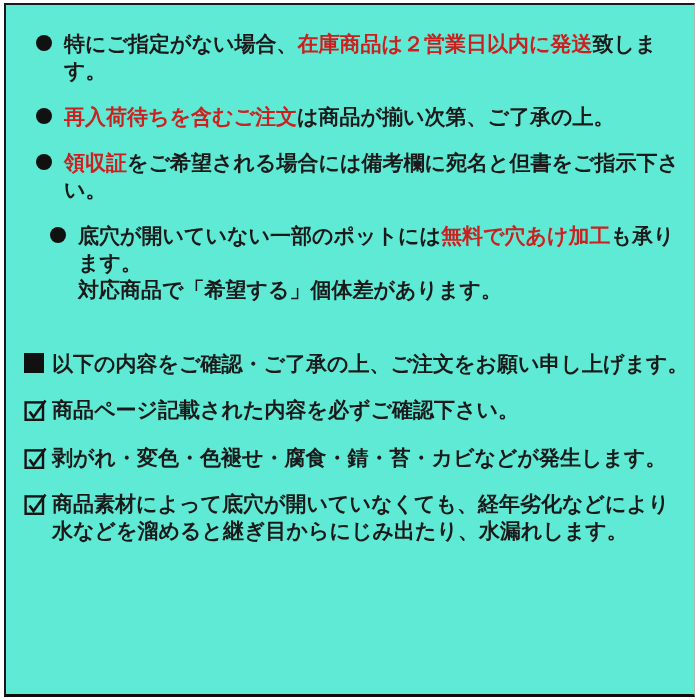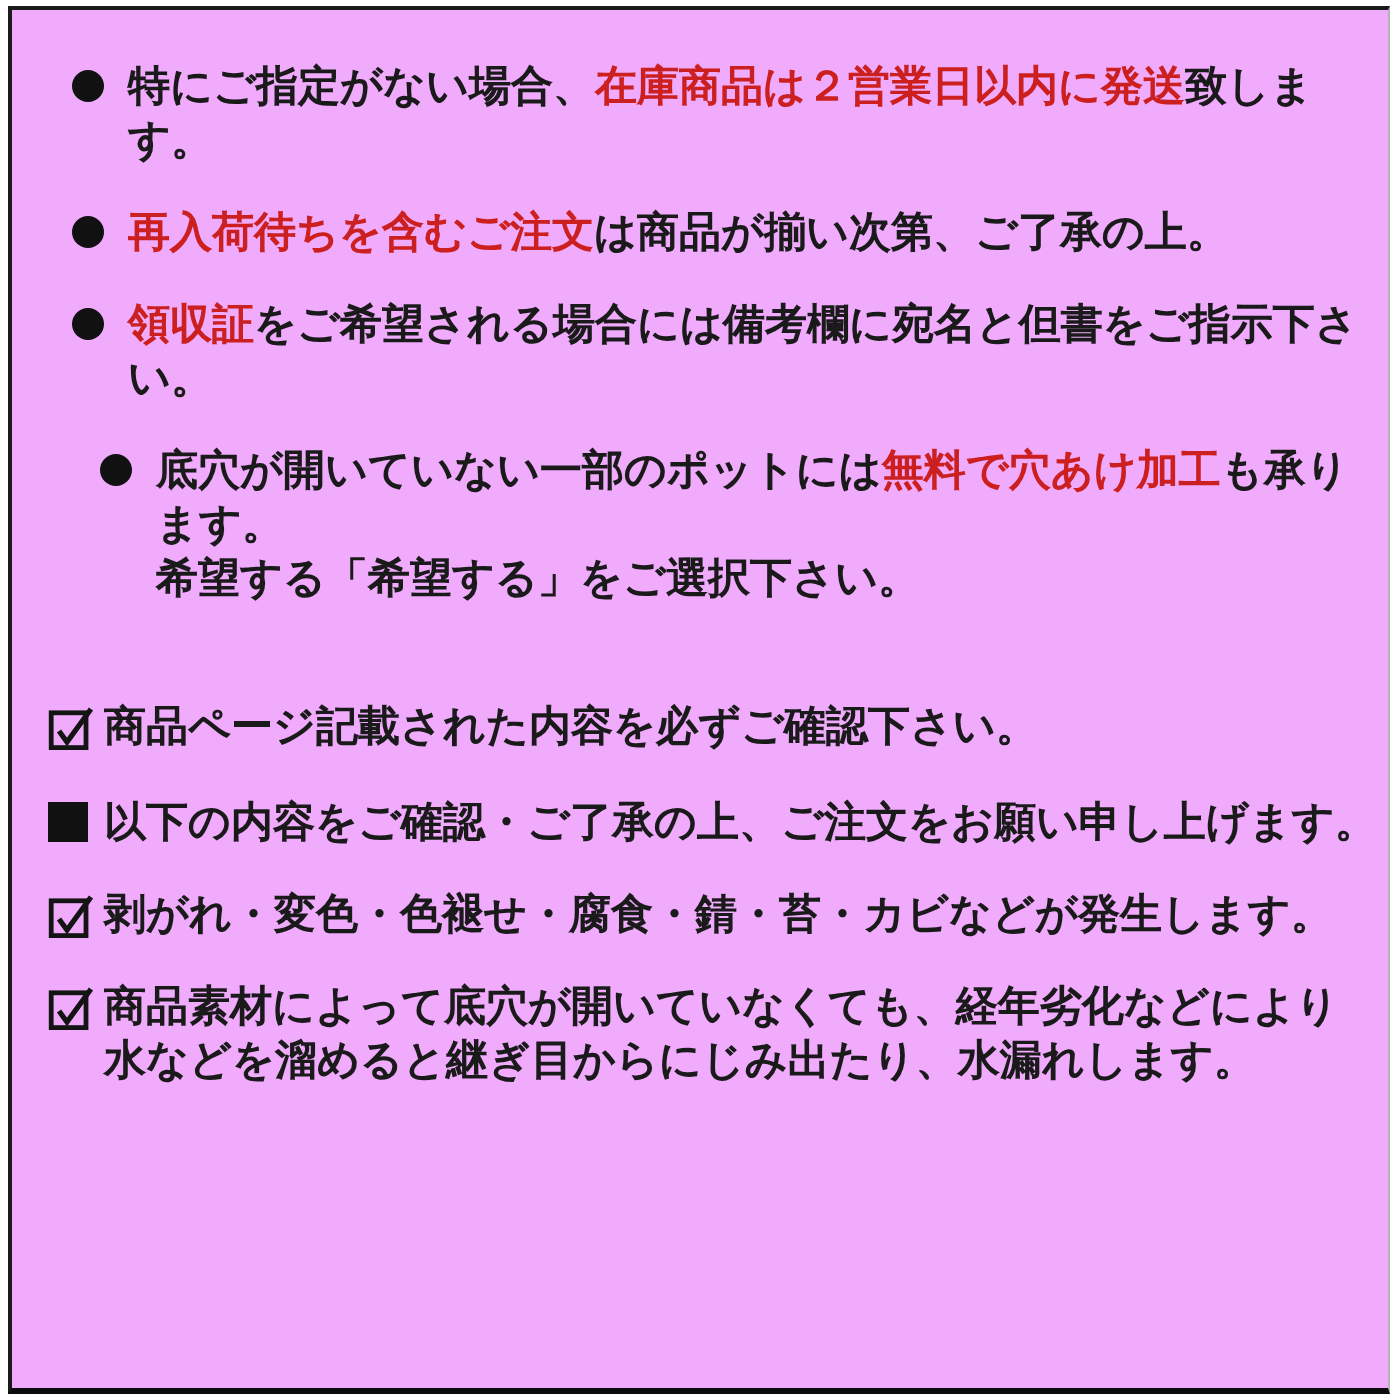--- a/index.html
+++ b/index.html
@@ -20,7 +20,7 @@
     border-left: 2px solid #1a1a1a;
     border-right: 1px solid #b3b3b3;
     border-bottom: 3px solid #0c0c0c;
-    background: #f0abfc;
+    background: #5eead4;
     padding-top: 25px;
     overflow: hidden;
   }

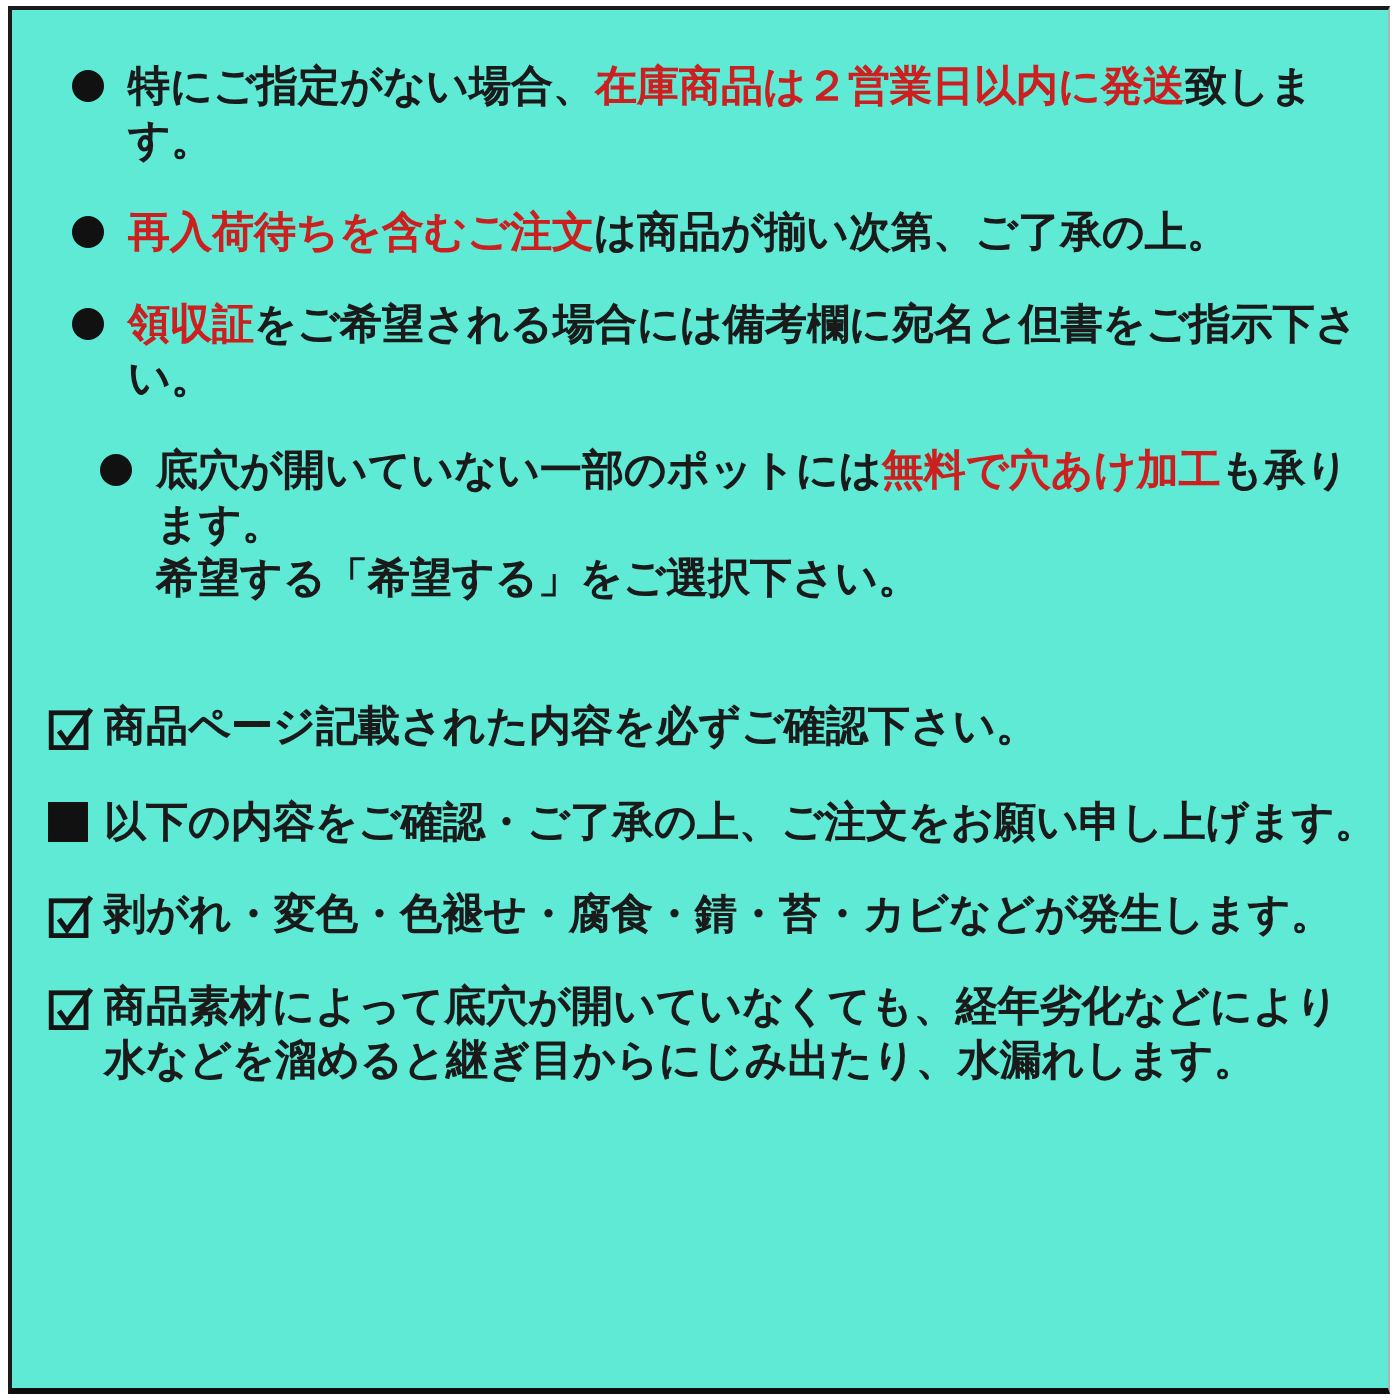--- a/index.html
+++ b/index.html
@@ -94,7 +94,7 @@
         </span>
       <div class="text-col">
         <div><span>底穴が開いていない一部のポットには</span><span class="red">無料で穴あけ加工</span><span>も承ります。</span></div>
-        <div>希望する「希望する」をご選択下さい。</div>
+        <div>対応商品で「希望する」個体差があります。</div>
       </div>
     </div>
 

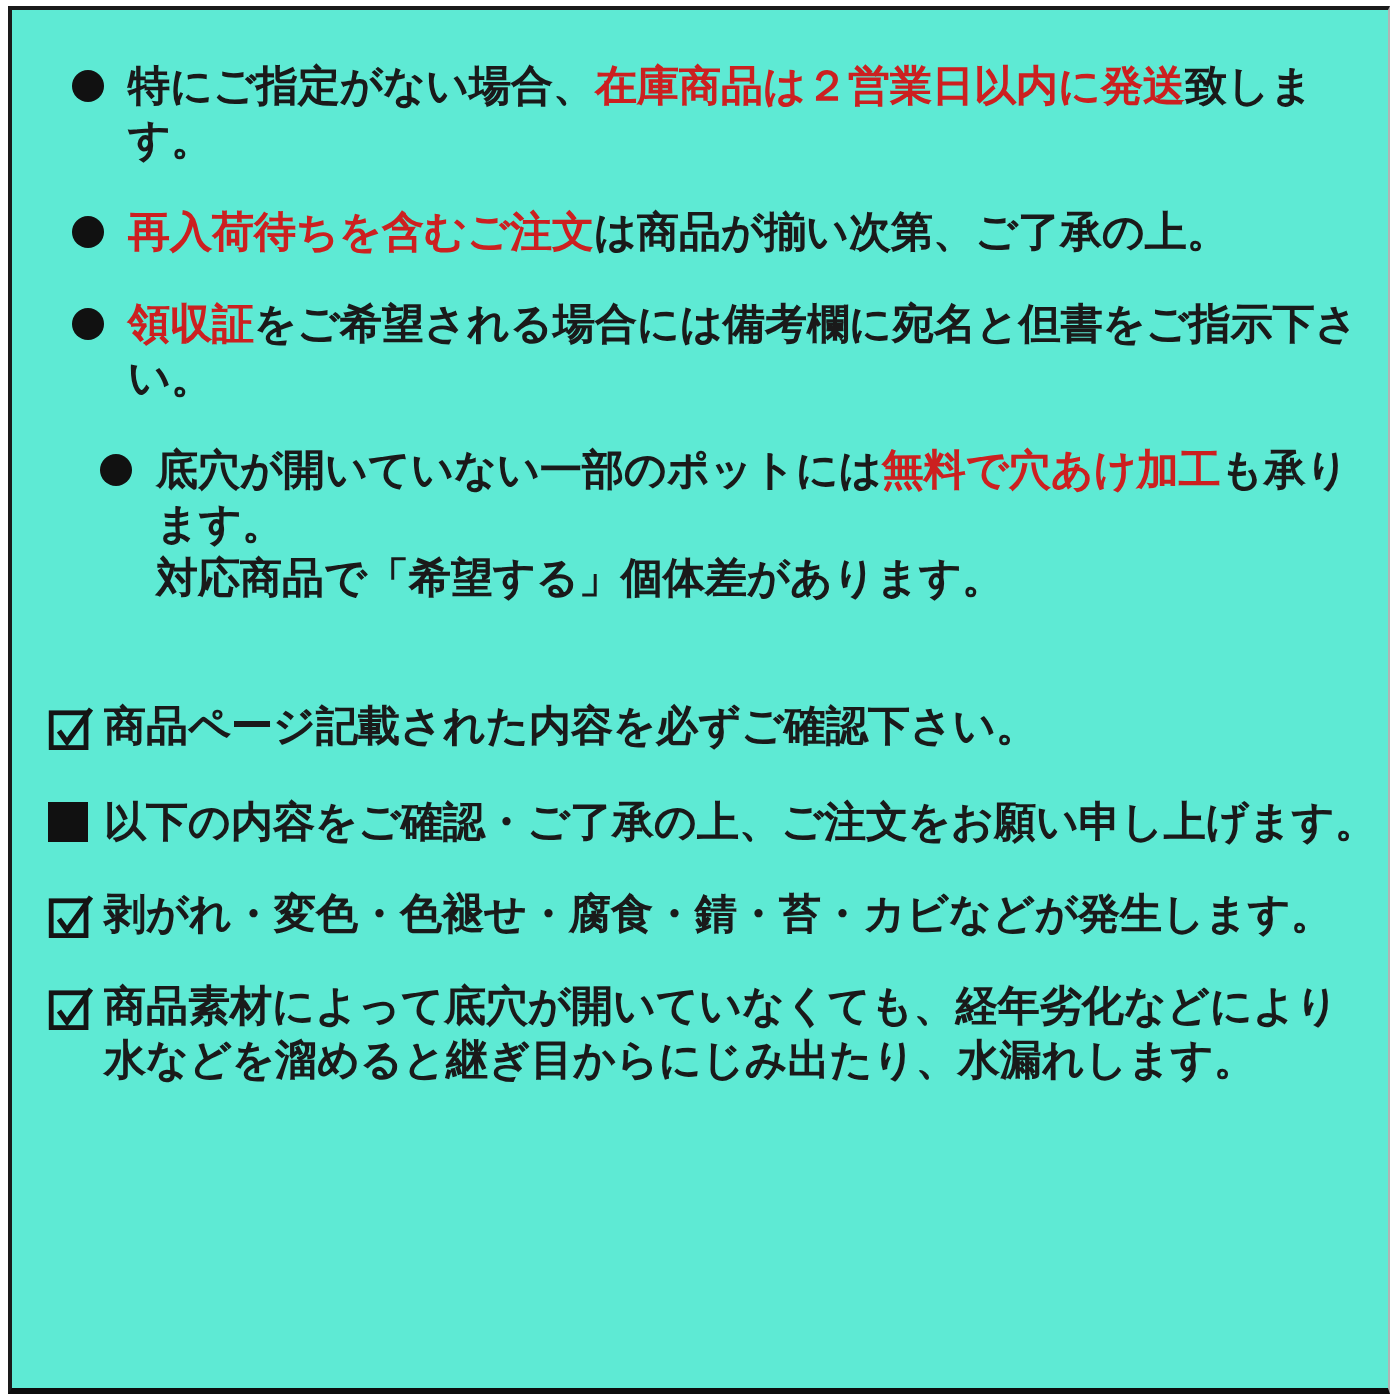--- a/index.html
+++ b/index.html
@@ -102,6 +102,13 @@
 
   <section class="checks">
 
+    <div class="row">
+      <span class="icon-col">
+          <span class="sq"></span>
+        </span>
+      <div class="text-col">以下の内容をご確認・ご了承の上、ご注文をお願い申し上げます。</div>
+    </div>
+
     <div class="row mb-21">
       <span class="icon-col cb">
         <svg viewBox="0 0 23 25" fill="none" stroke="#141414">
@@ -110,13 +117,6 @@
           </svg>
       </span>
       <div class="text-col">商品ページ記載された内容を必ずご確認下さい。</div>
-    </div>
-
-    <div class="row">
-      <span class="icon-col">
-          <span class="sq"></span>
-        </span>
-      <div class="text-col">以下の内容をご確認・ご了承の上、ご注文をお願い申し上げます。</div>
     </div>
 
 

